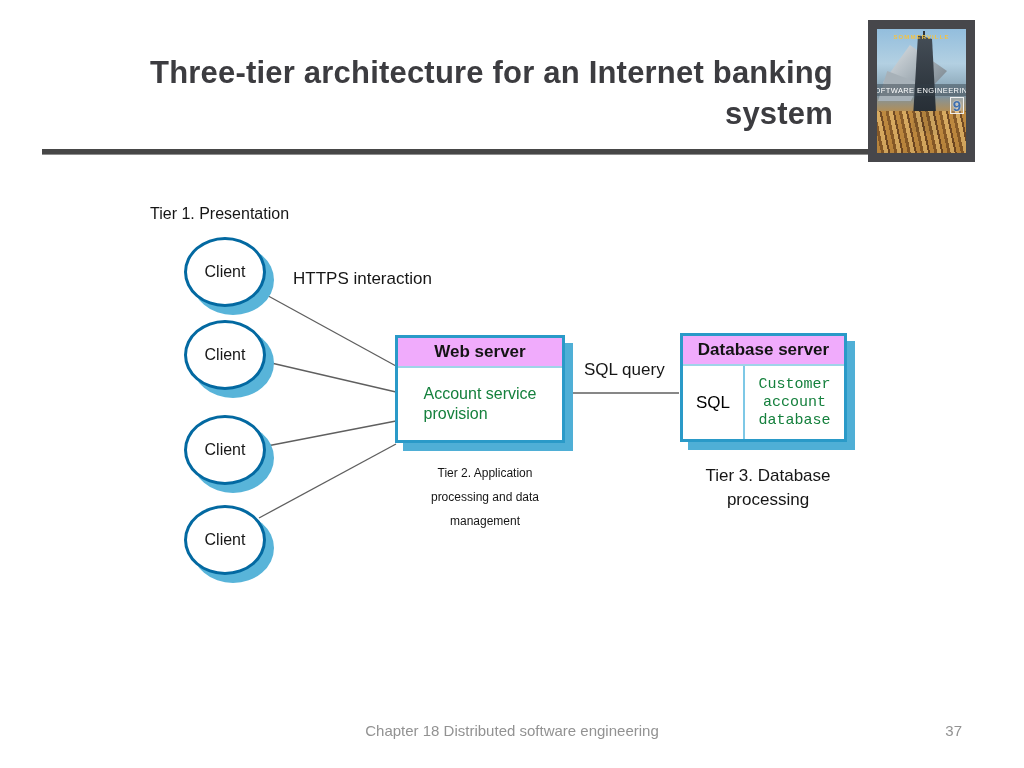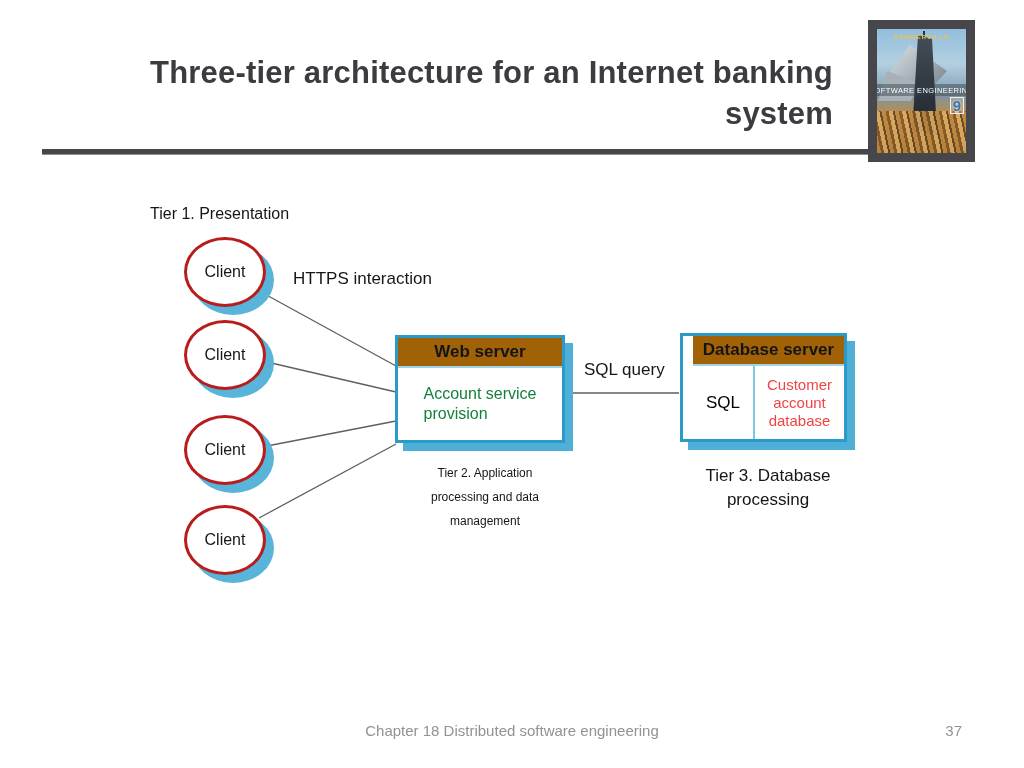--- a/index.html
+++ b/index.html
@@ -71,7 +71,7 @@
   }
   .client .body {
     position:absolute; left:0; top:0; width:82px; height:70px; box-sizing:border-box;
-    border-radius:50%; background:#ffffff; border:3px solid #b91c1c;
+    border-radius:50%; background:#ffffff; border:3px solid #0369a1;
     display:flex; align-items:center; justify-content:center;
     font-size:16px; color:#161616;
   }

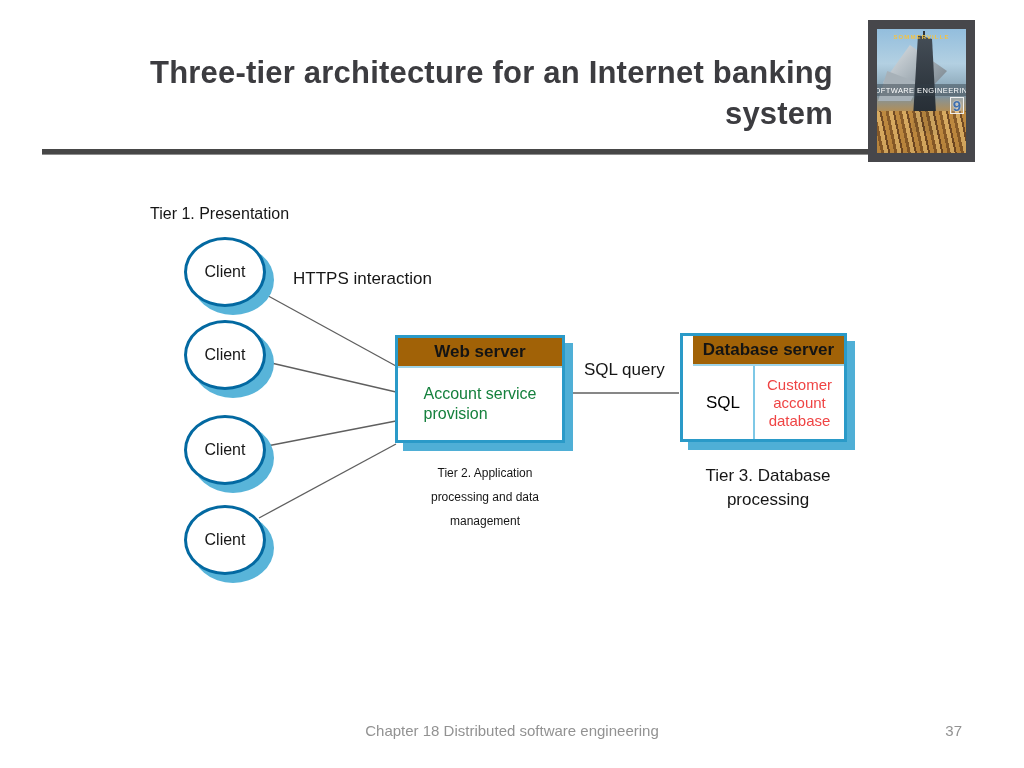--- a/index.html
+++ b/index.html
@@ -89,7 +89,7 @@
   .web-box { left:395px; top:335px; width:170px; height:108px; }
   .db-box  { left:680px; top:333px; width:167px; height:109px;padding-left:10px; }
   .server-head {
-    height:28px; background:#a16207; border-bottom:2px solid #9fd4e8;
+    height:28px; background:#f0abfc; border-bottom:2px solid #9fd4e8;
     display:flex; align-items:center; justify-content:center;
     font-weight:bold; font-size:17px; color:#141414;
   }

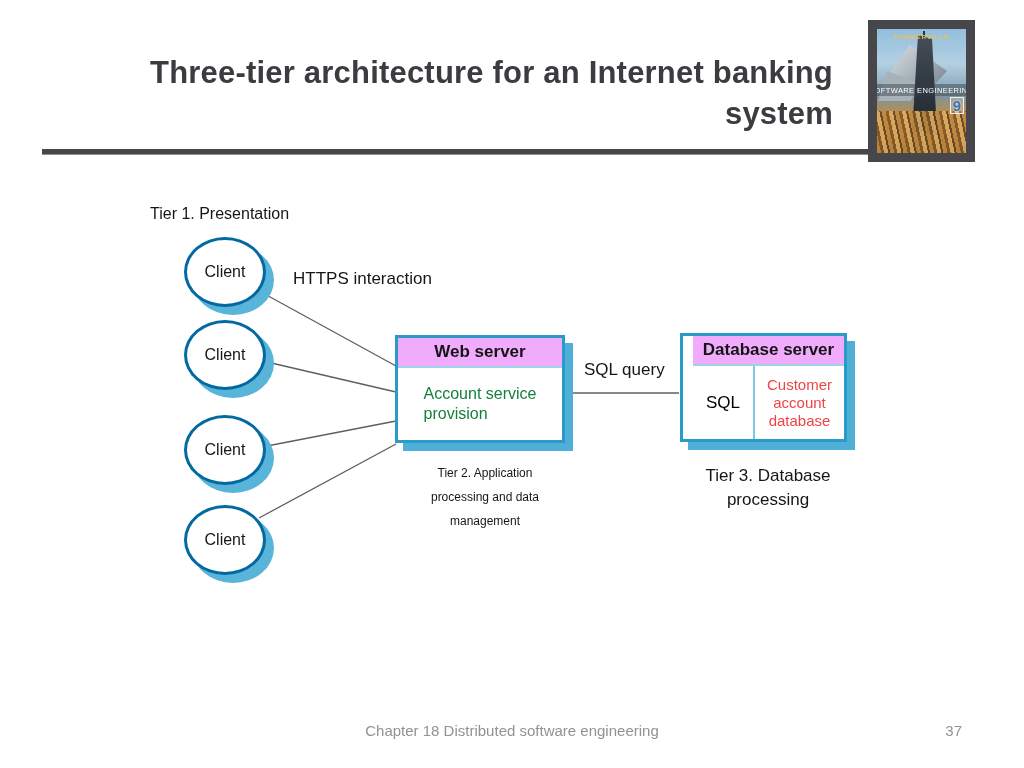--- a/index.html
+++ b/index.html
@@ -87,7 +87,7 @@
     border:3px solid #2a9ac8; box-shadow:8px 8px 0 #4fafd6;
   }
   .web-box { left:395px; top:335px; width:170px; height:108px; }
-  .db-box  { left:680px; top:333px; width:167px; height:109px;padding-left:10px; }
+  .db-box  { left:680px; top:333px; width:167px; height:109px; }
   .server-head {
     height:28px; background:#f0abfc; border-bottom:2px solid #9fd4e8;
     display:flex; align-items:center; justify-content:center;

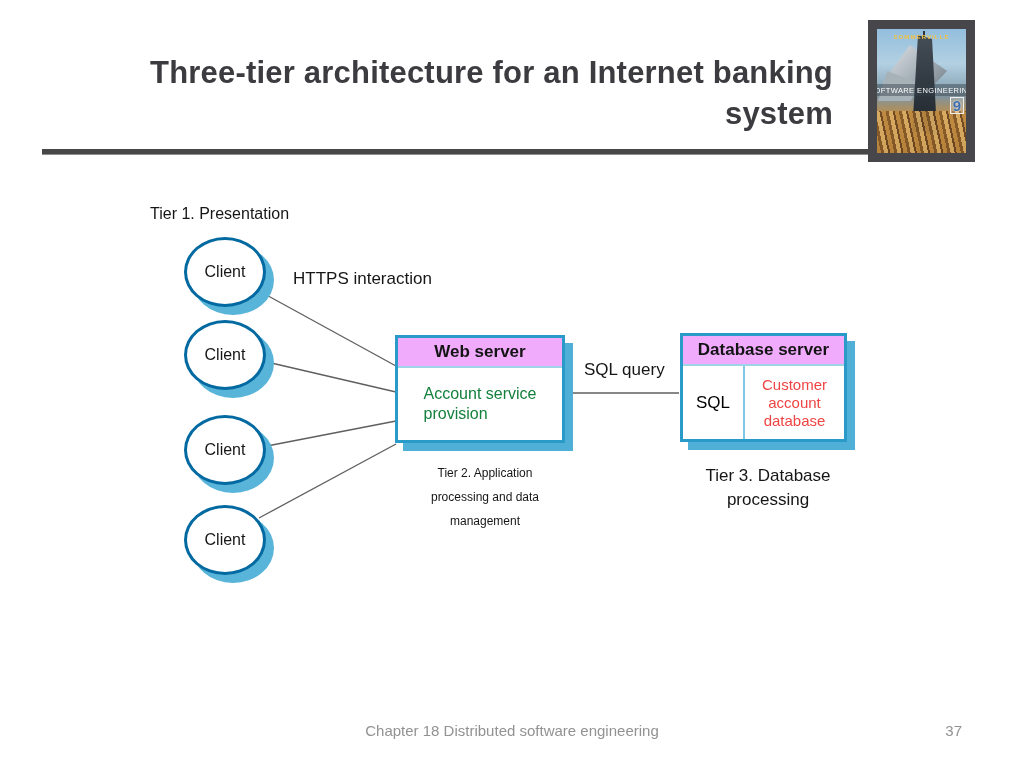--- a/index.html
+++ b/index.html
@@ -105,7 +105,7 @@
   }
   .db-cust {
     flex:1; display:flex; align-items:center; justify-content:center; text-align:center;
-    font-size:15px; line-height:18px; color:#ef4444; white-space:pre-line;
+    font-size:15px; line-height:18px; color:#15803d; white-space:pre-line;font-family:Liberation Mono, monospace;
   }
 
   

